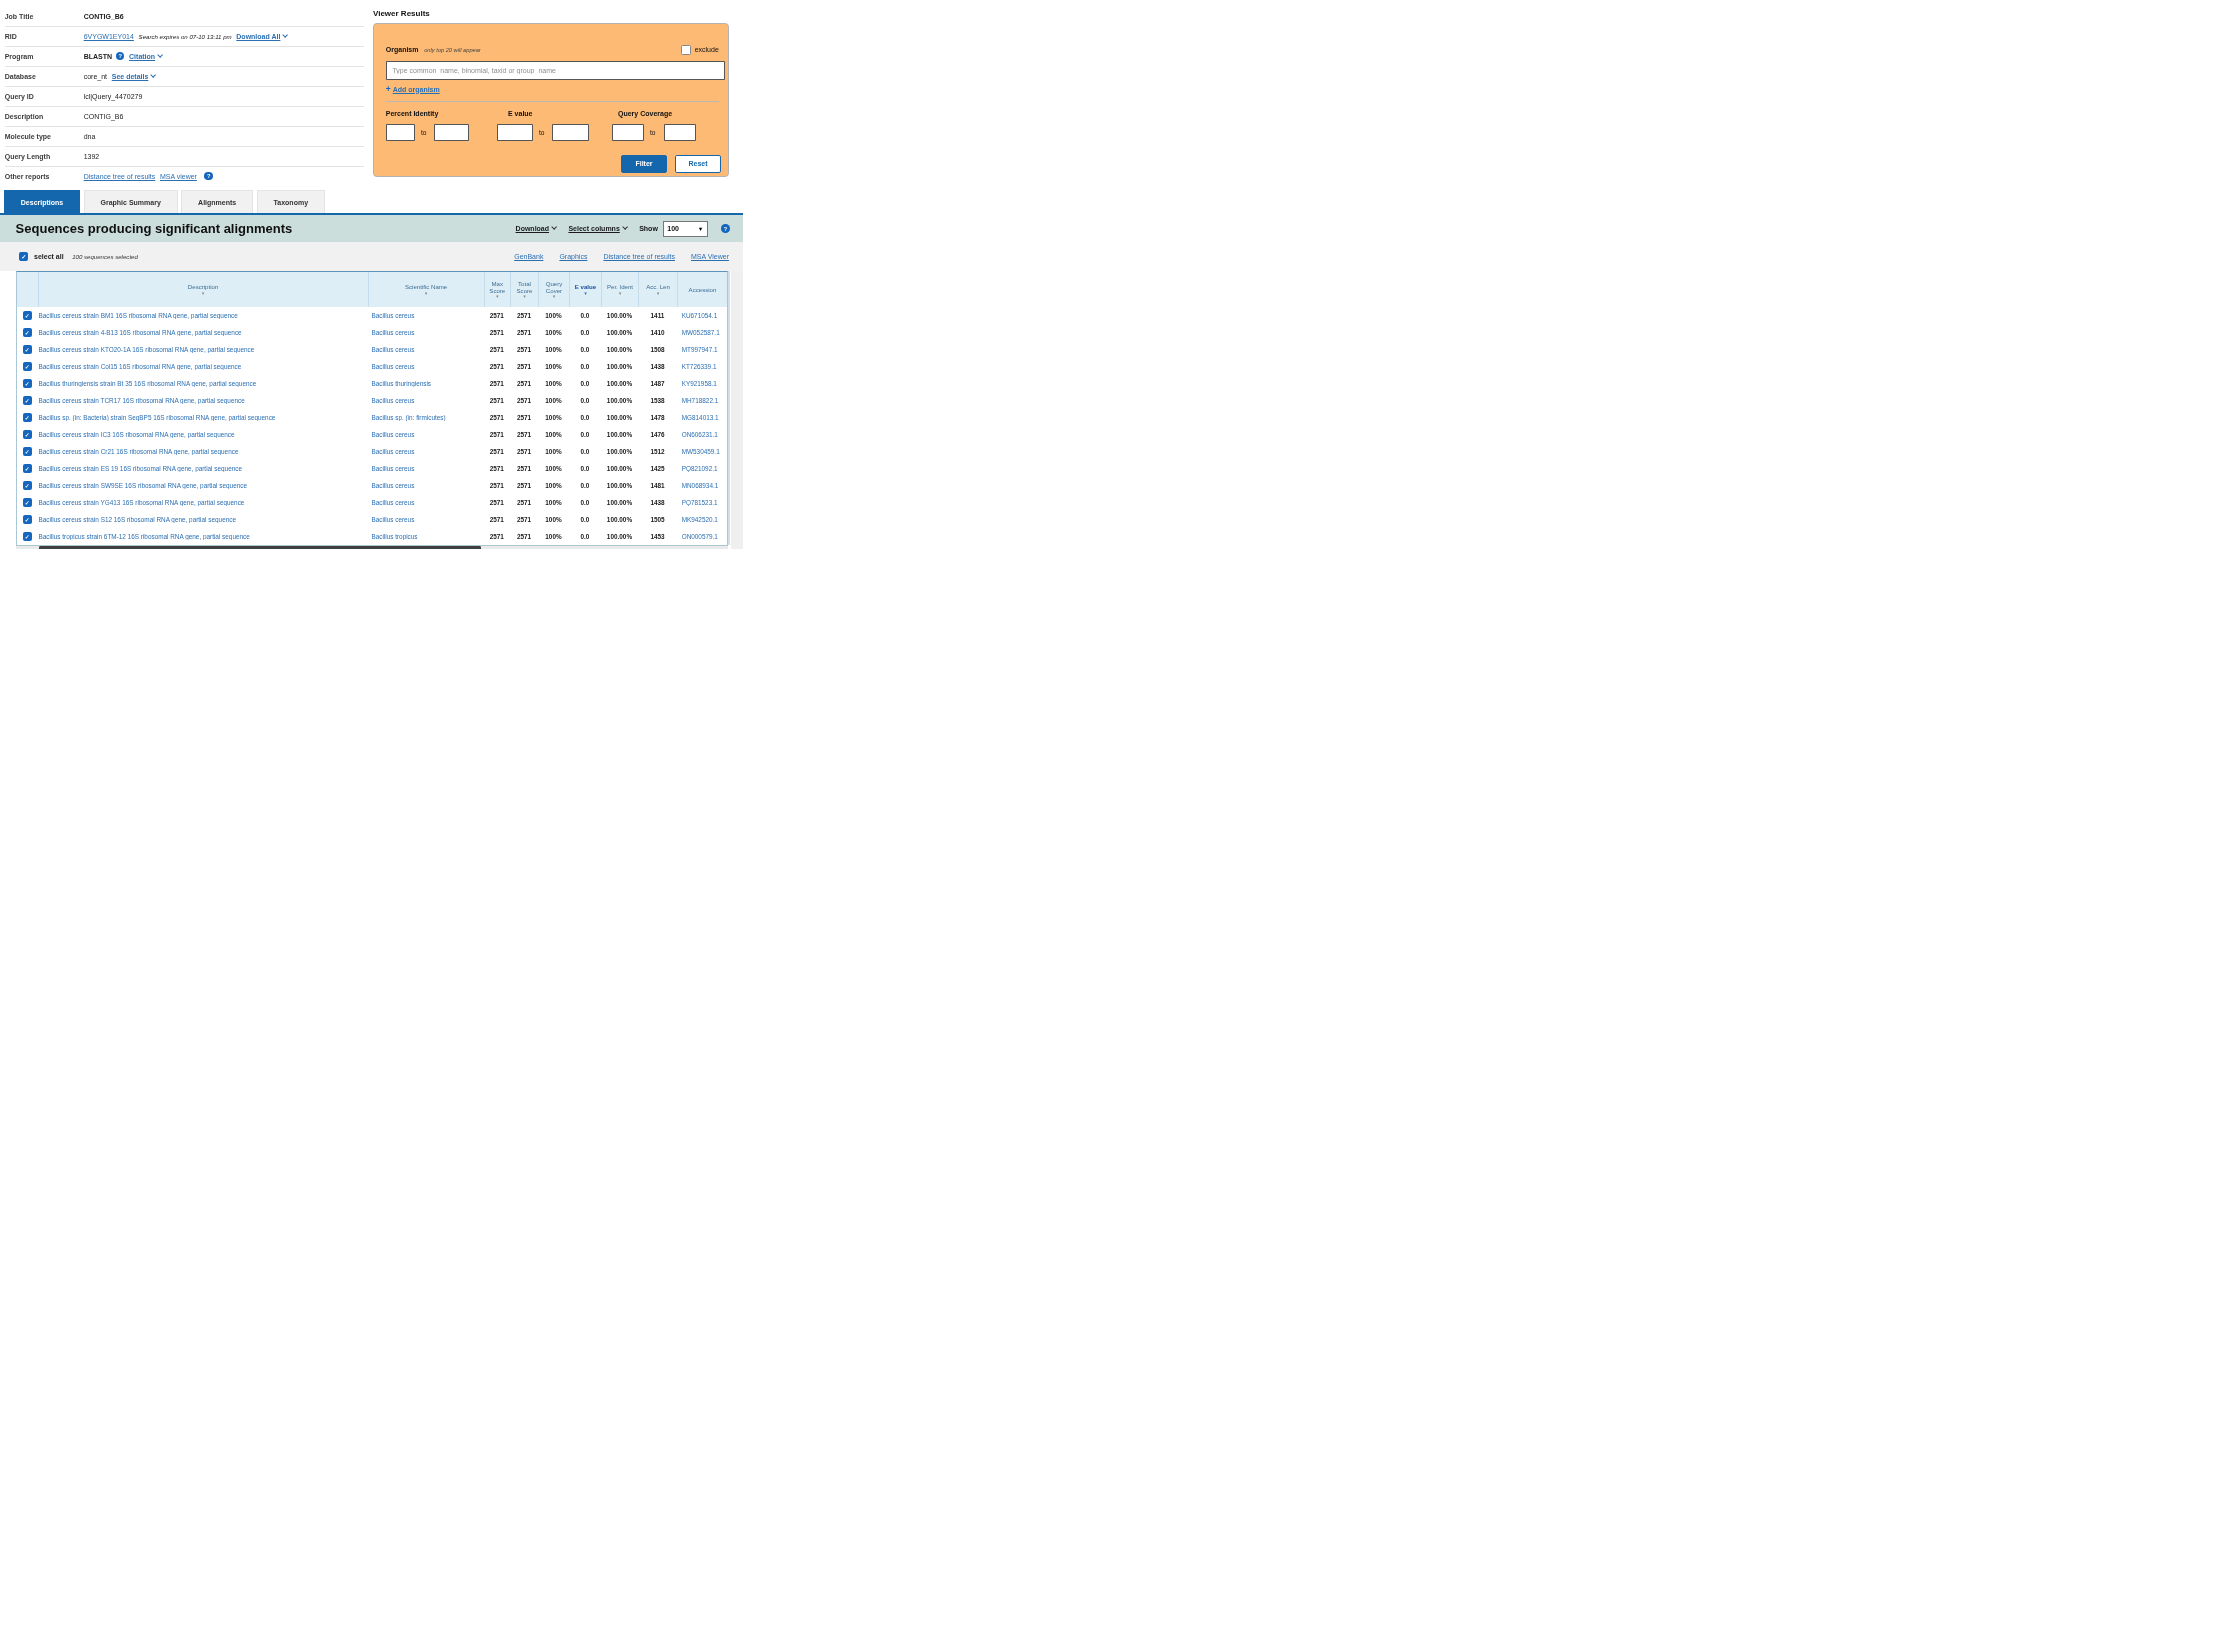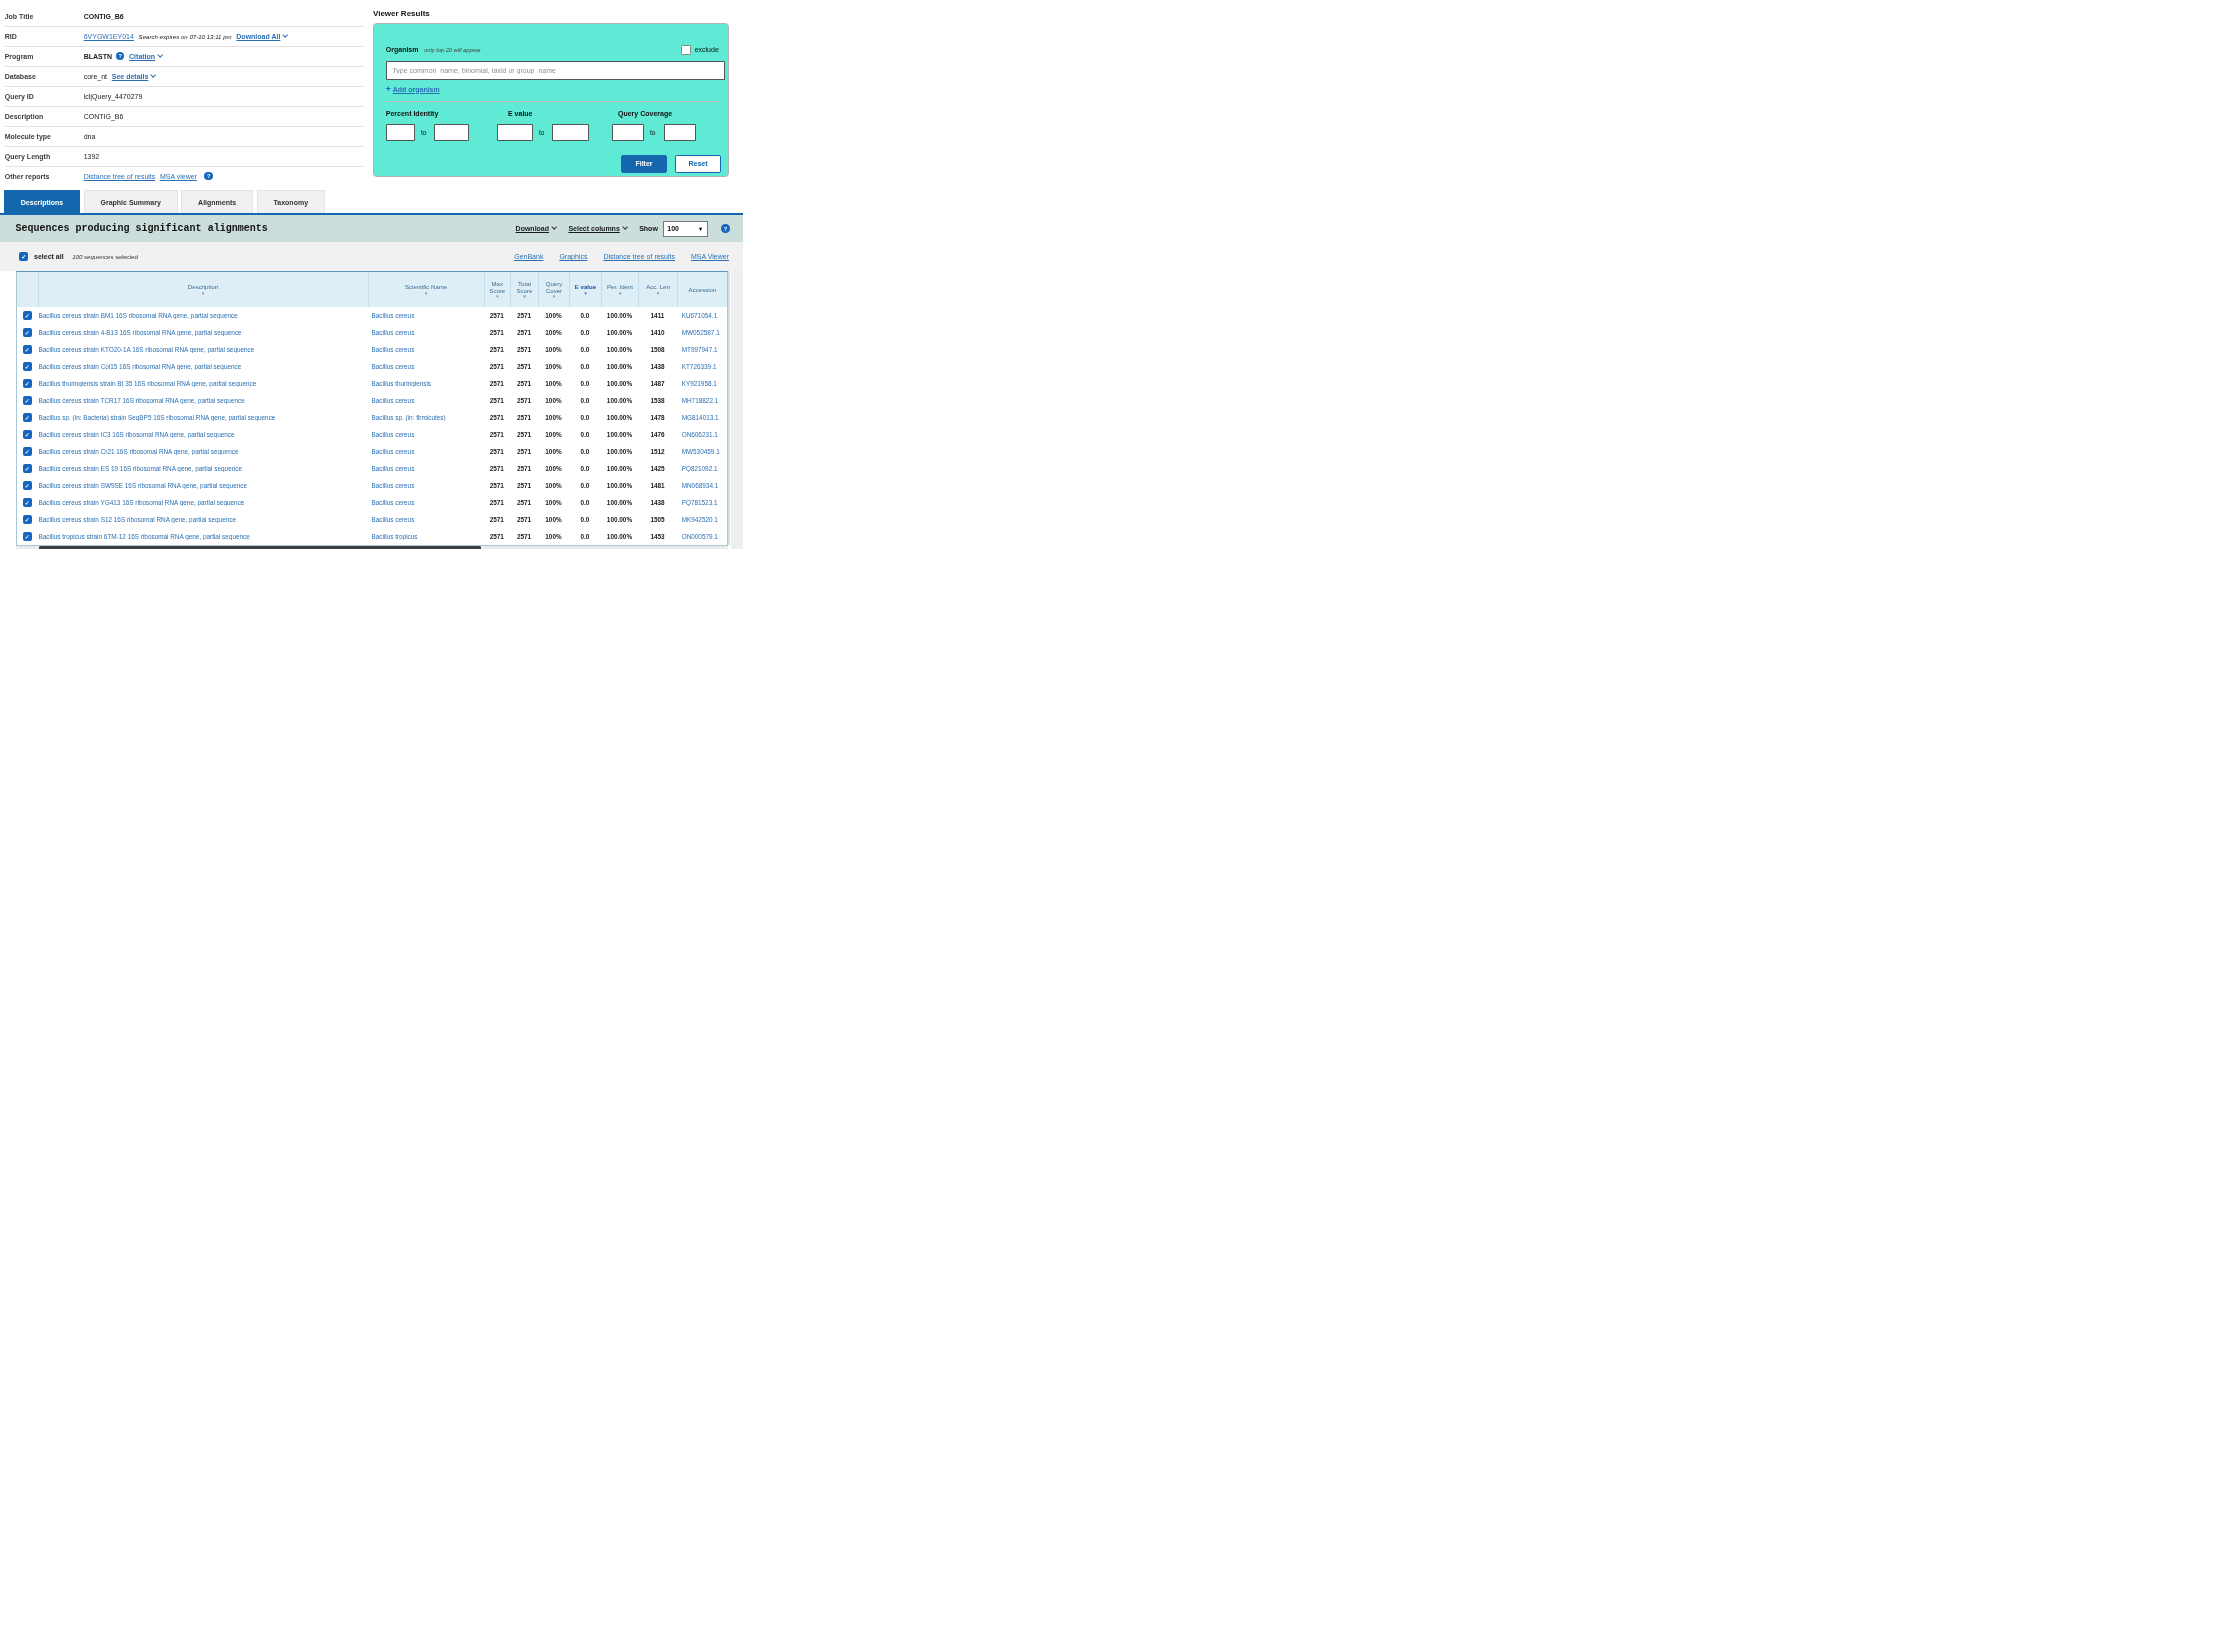--- a/index.html
+++ b/index.html
@@ -22,7 +22,7 @@
   .bold-link{font-weight:bold;}
   
   .filter-title{position:absolute;left:373px;top:8.5px;font-size:8px;font-weight:bold;color:#111;}
-  .filter-box{position:absolute;left:373px;top:22.6px;width:356px;height:154px;background:#5eead4;
+  .filter-box{position:absolute;left:373px;top:22.6px;width:356px;height:154px;background:#fdba74;
               border:0.7px solid #b3b3b3;border-radius:3.8px;box-sizing:border-box;}
   .org-row{position:absolute;left:11.8px;top:21px;width:333px;display:flex;align-items:center;}
   .org-label{font-size:7px;font-weight:bold;color:#111;}

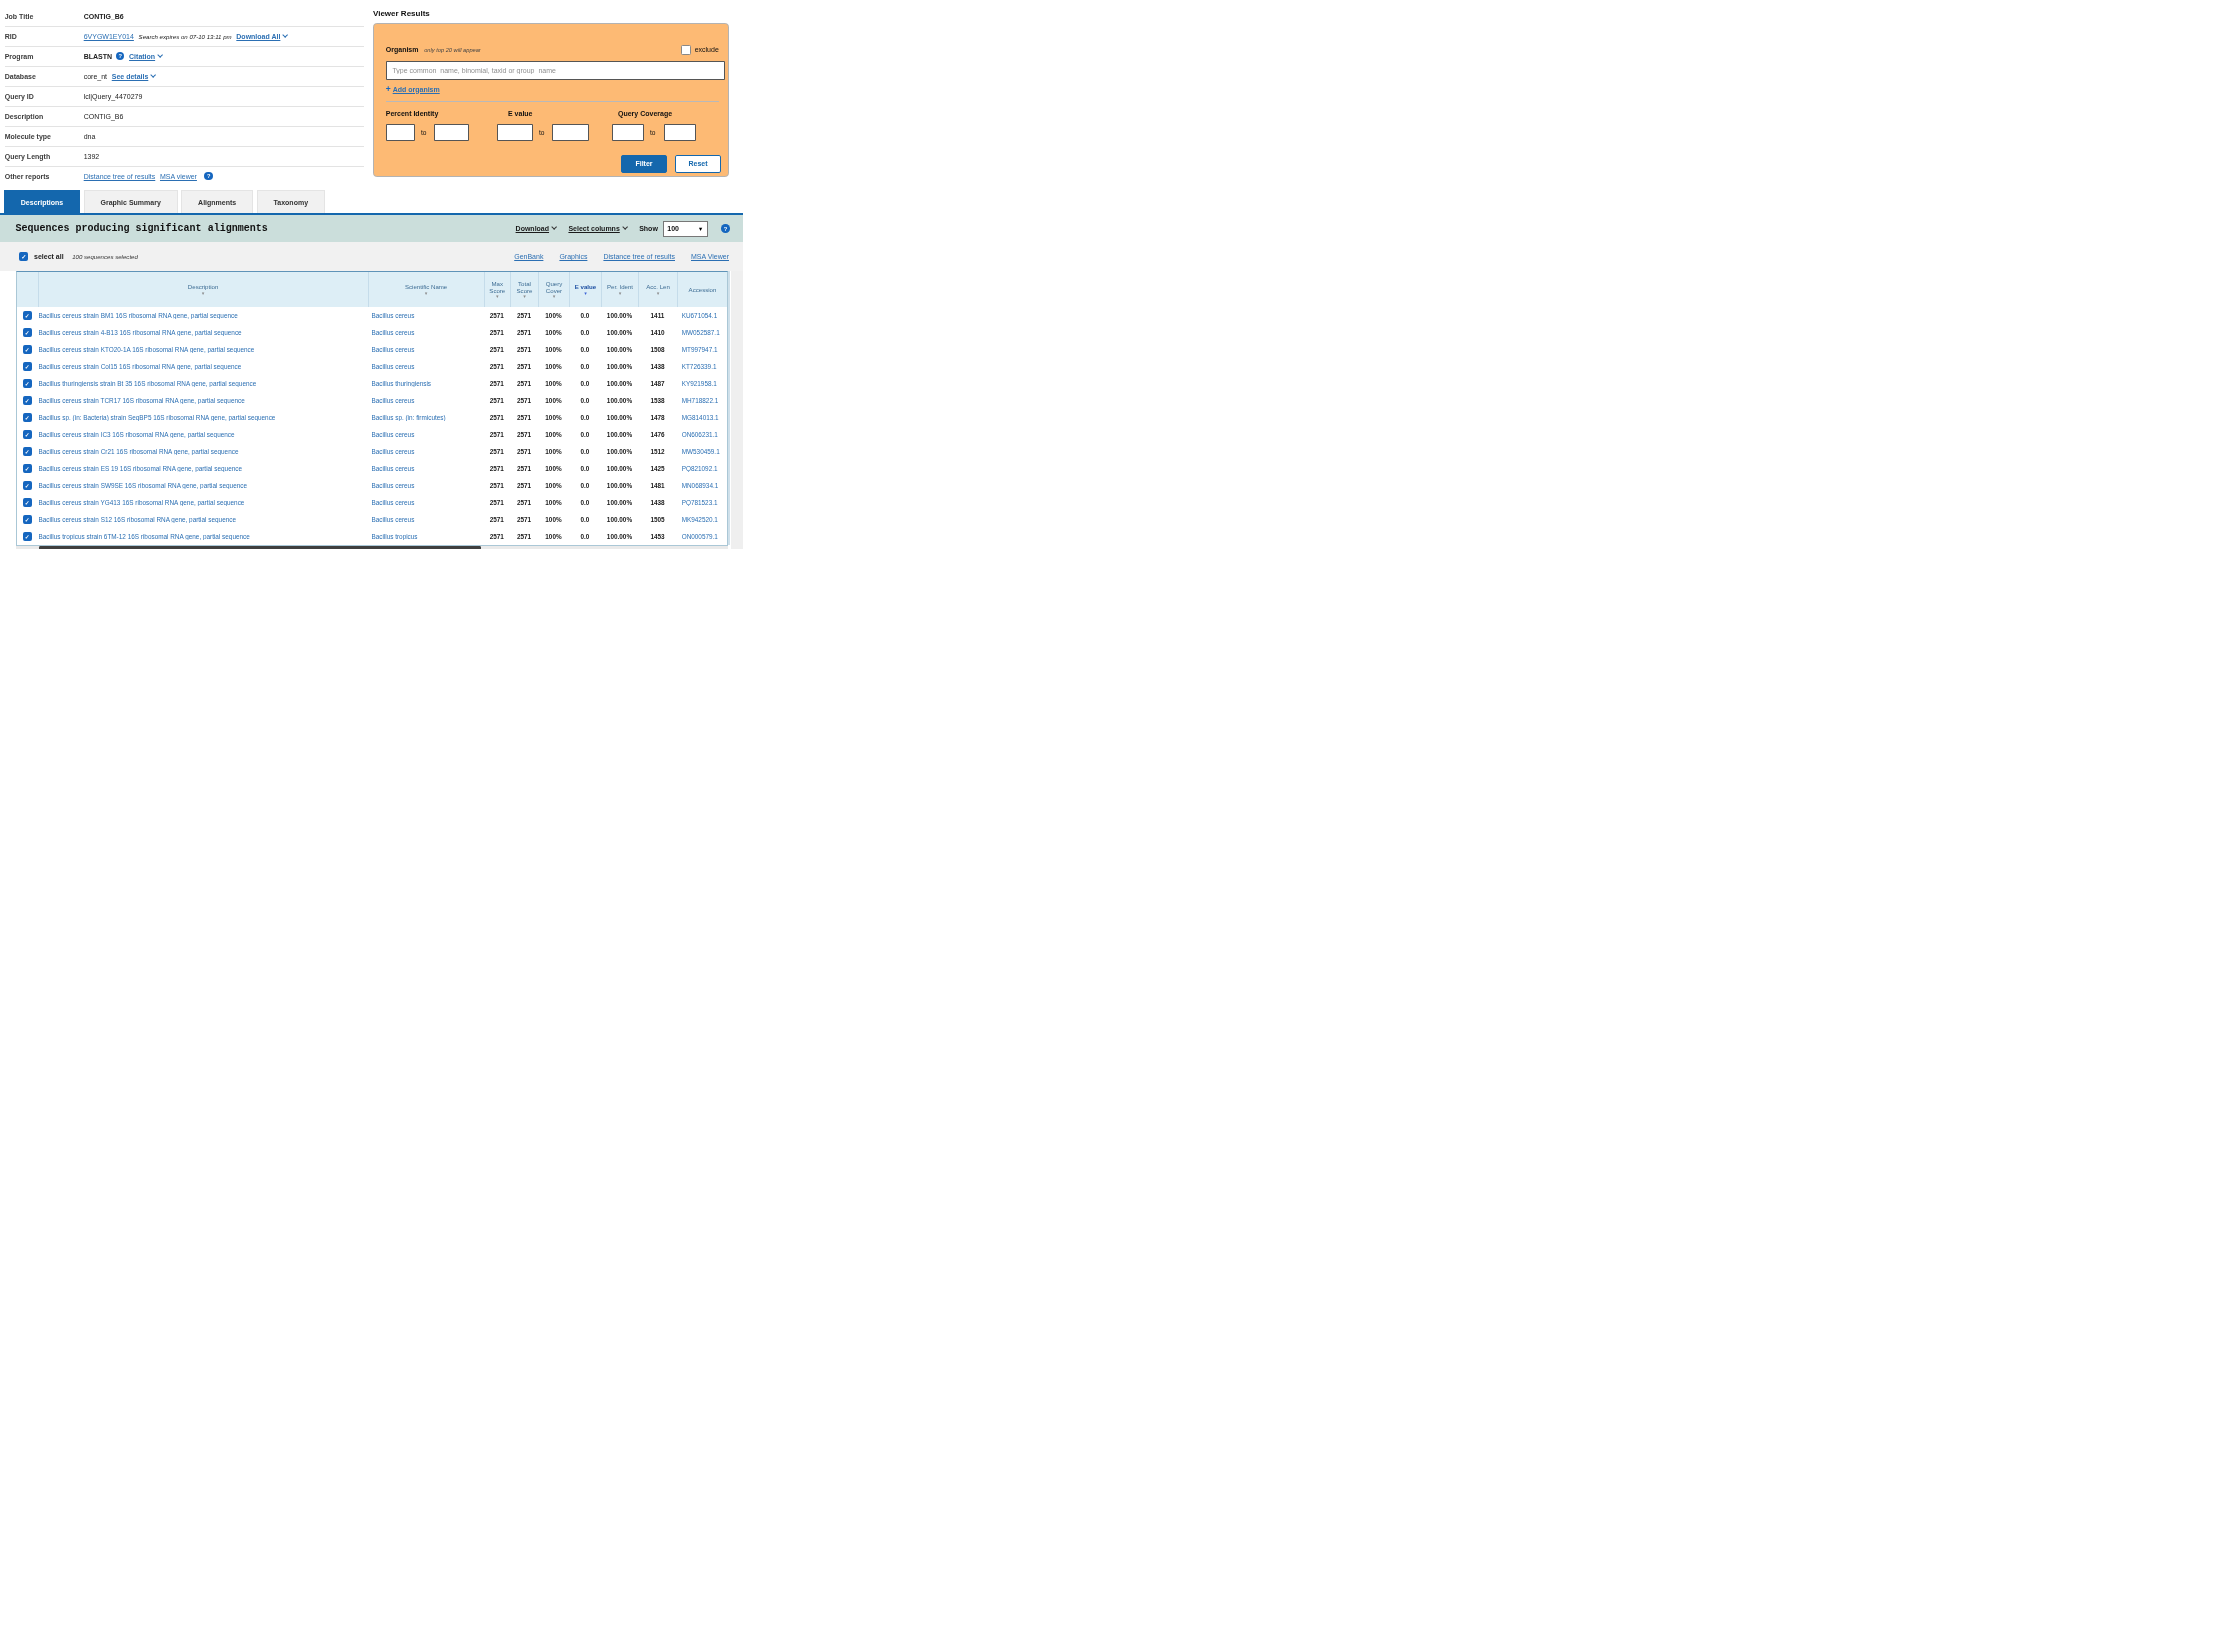--- a/index.html
+++ b/index.html
@@ -52,7 +52,7 @@
   
   .teal{position:absolute;left:0;top:215px;width:743px;height:27px;background:#cbdedb;
         display:flex;align-items:center;}
-  .teal-title{font-size:10px;font-weight:bold;color:#101010;margin-left:15.6px;flex:none;font-family:Liberation Mono, monospace;}
+  .teal-title{font-size:13px;font-weight:bold;color:#101010;margin-left:15.6px;flex:none;}
   .teal-right{margin-left:auto;display:flex;align-items:center;gap:12.3px;margin-right:13.2px;font-size:7px;}
   .teal-link{color:#1a1a1a;font-weight:bold;text-decoration:underline;cursor:pointer;}
   .teal-link .chev{border-color:#333;}

